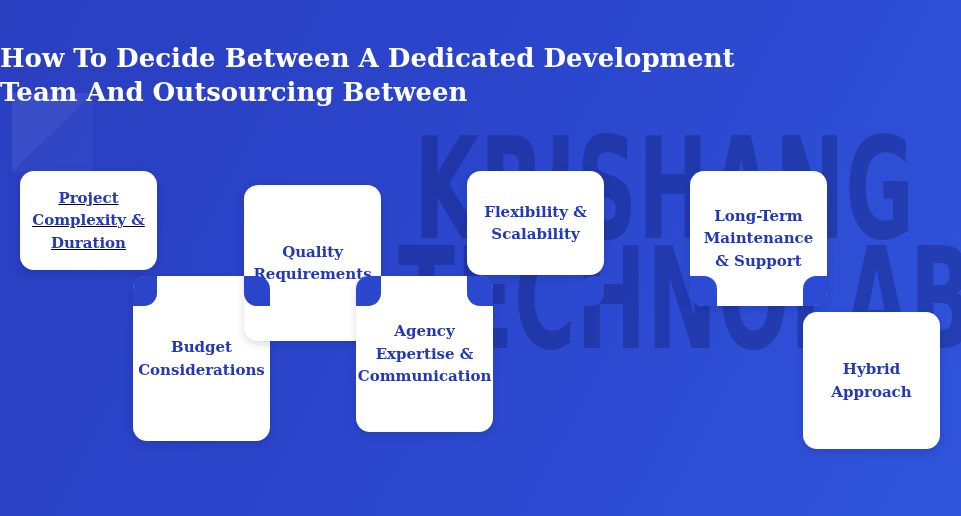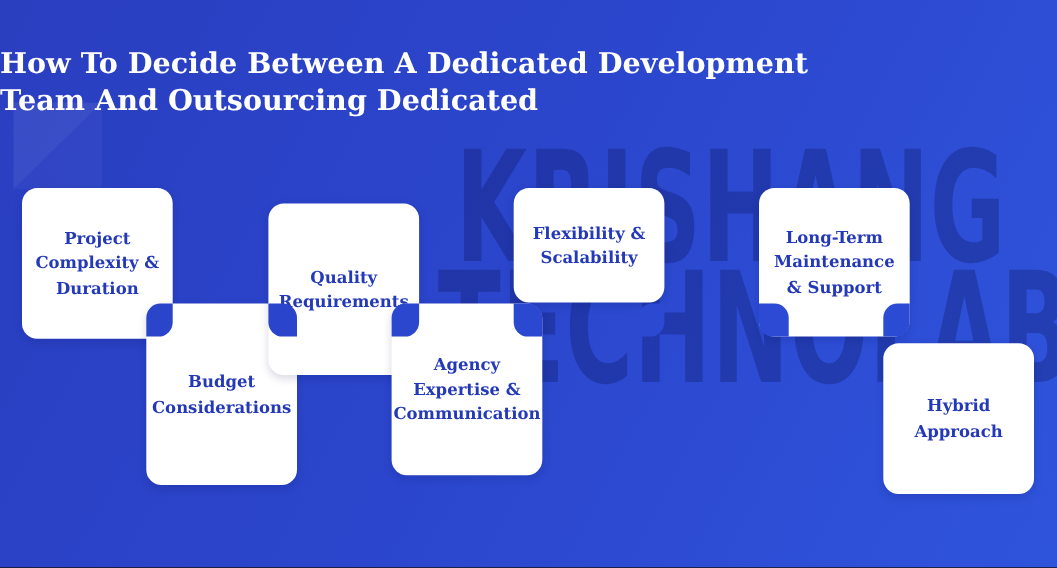--- a/index.html
+++ b/index.html
@@ -75,7 +75,7 @@
 
   <h1 class="title">
     <span>How To Decide Between A Dedicated Development</span>
-    <span>Team And Outsourcing Dedicated</span>
+    <span>Team And Outsourcing Between</span>
   </h1>
 
   <div class="card pos1">

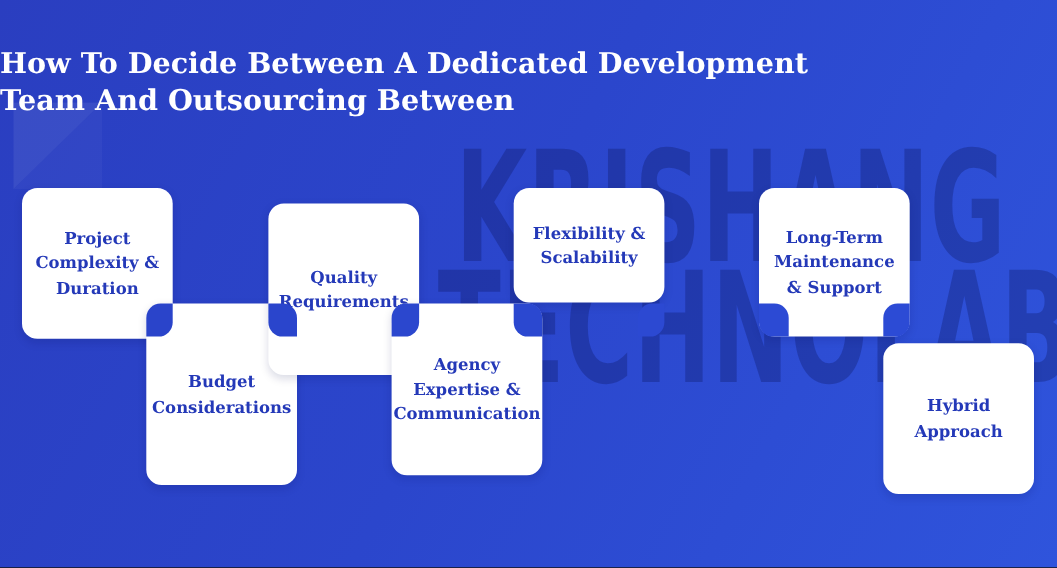--- a/index.html
+++ b/index.html
@@ -42,7 +42,7 @@
     font-weight:700;font-size:15px;line-height:1.5;
     color:#2439b8;white-space:pre-line;padding:0 4px;
   }
-  .pos1{left:20px; top:171px;height:137px;}
+  .pos1{left:20px; top:171px;height:99px;text-decoration:underline;}
   .pos2{left:244px;top:185px;height:156px;}
   .pos3{left:467px;top:171px;height:104px;}
   .pos4{left:690px;top:171px;height:135px;}

